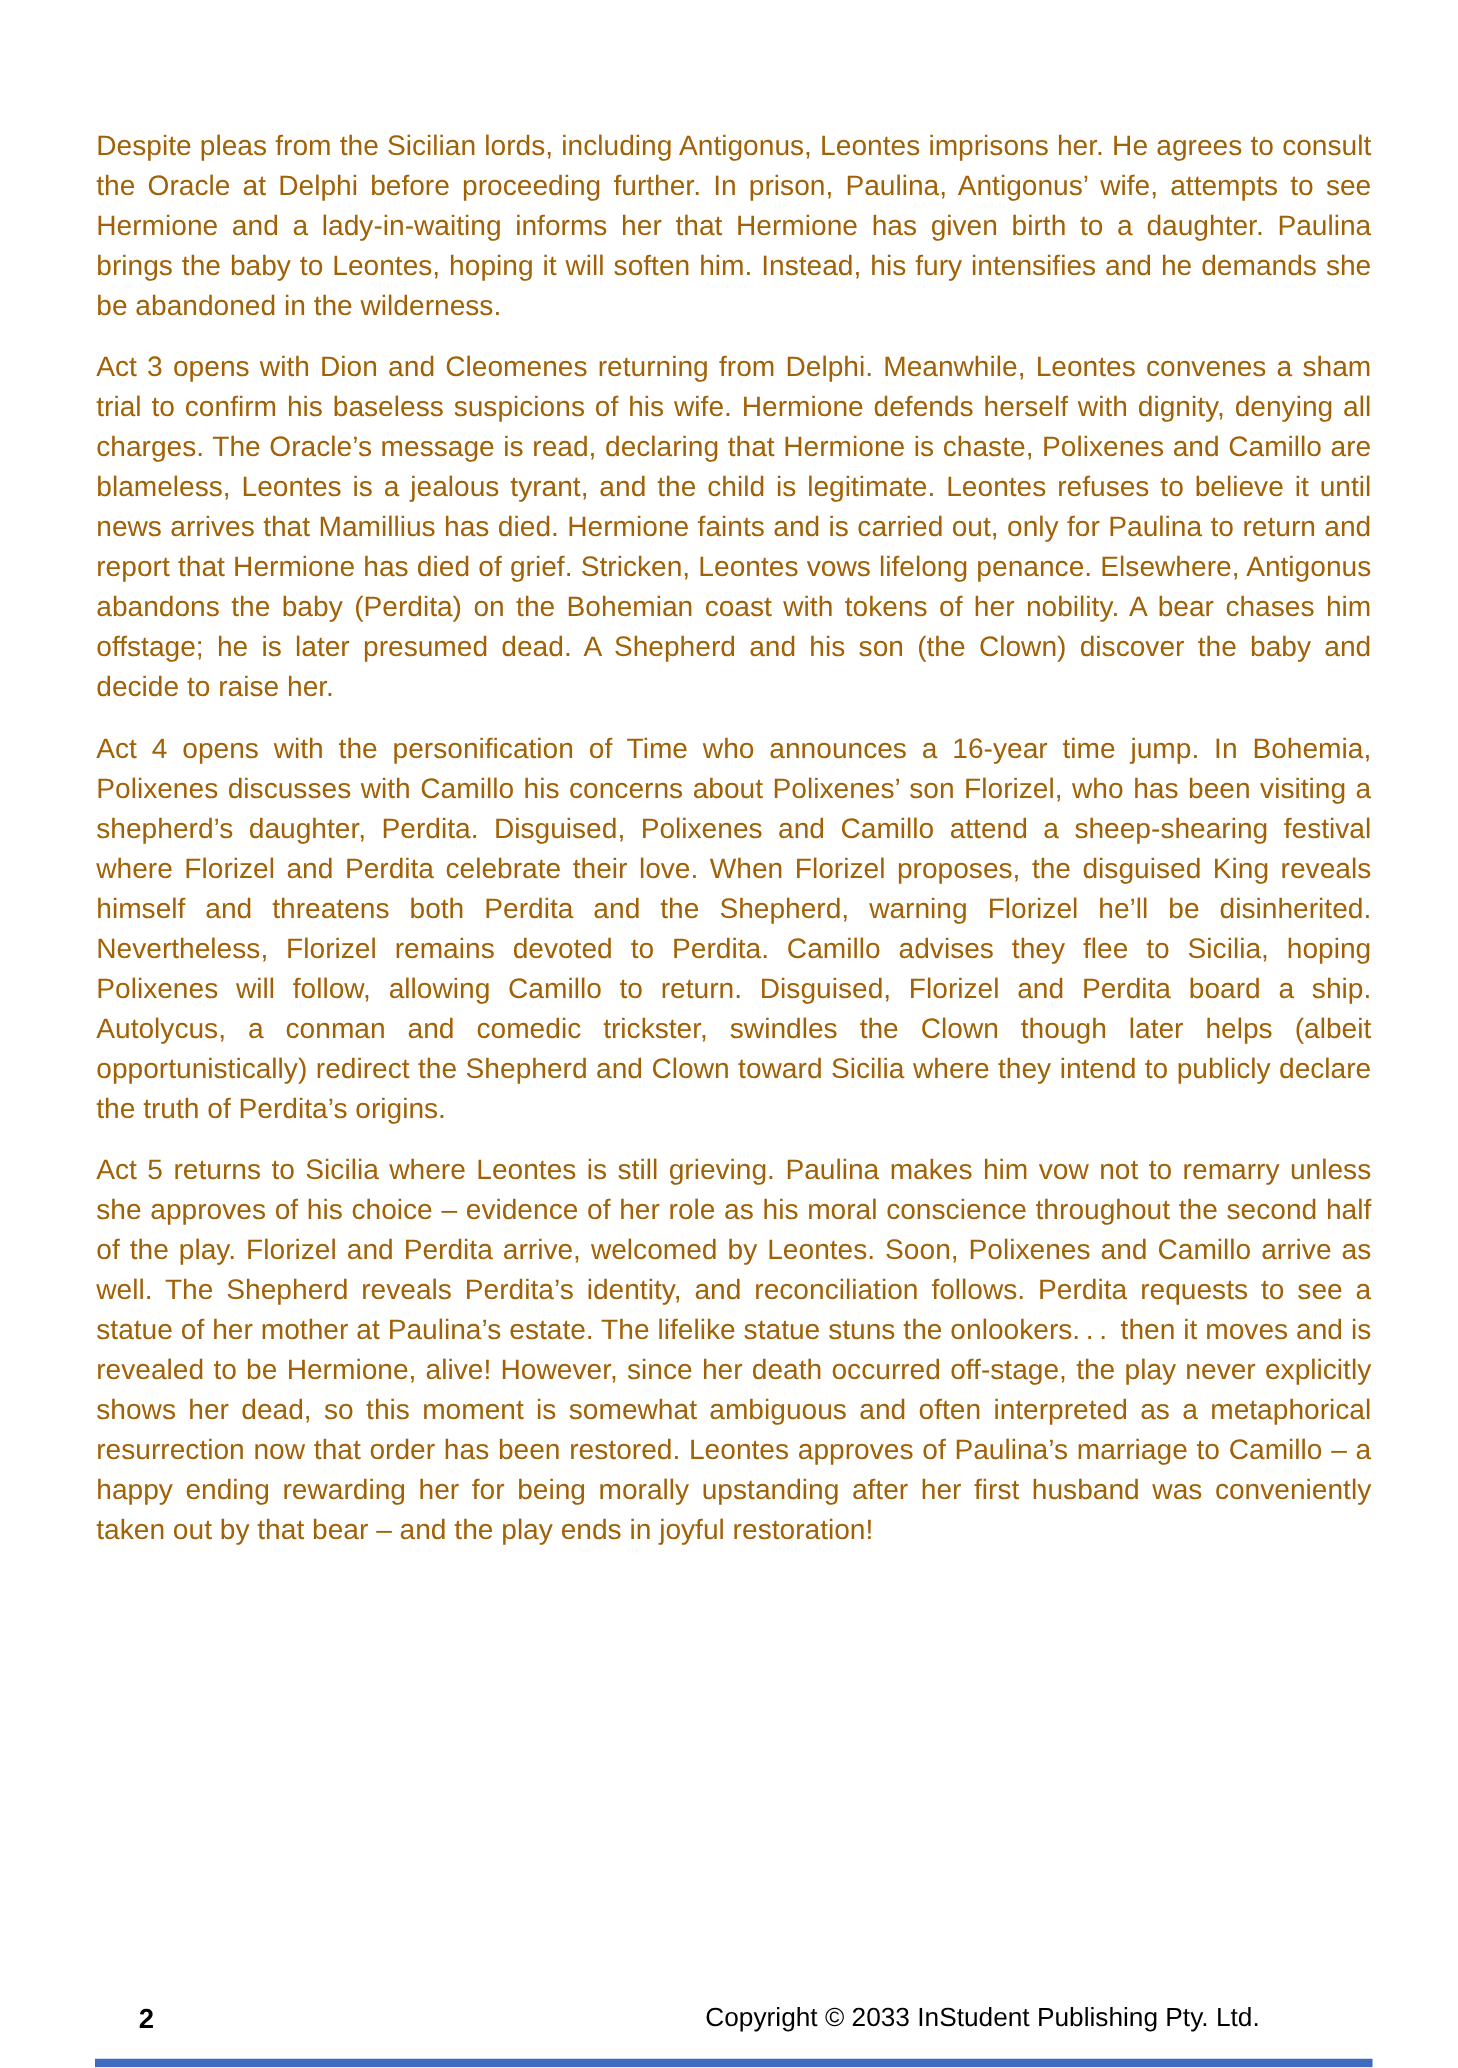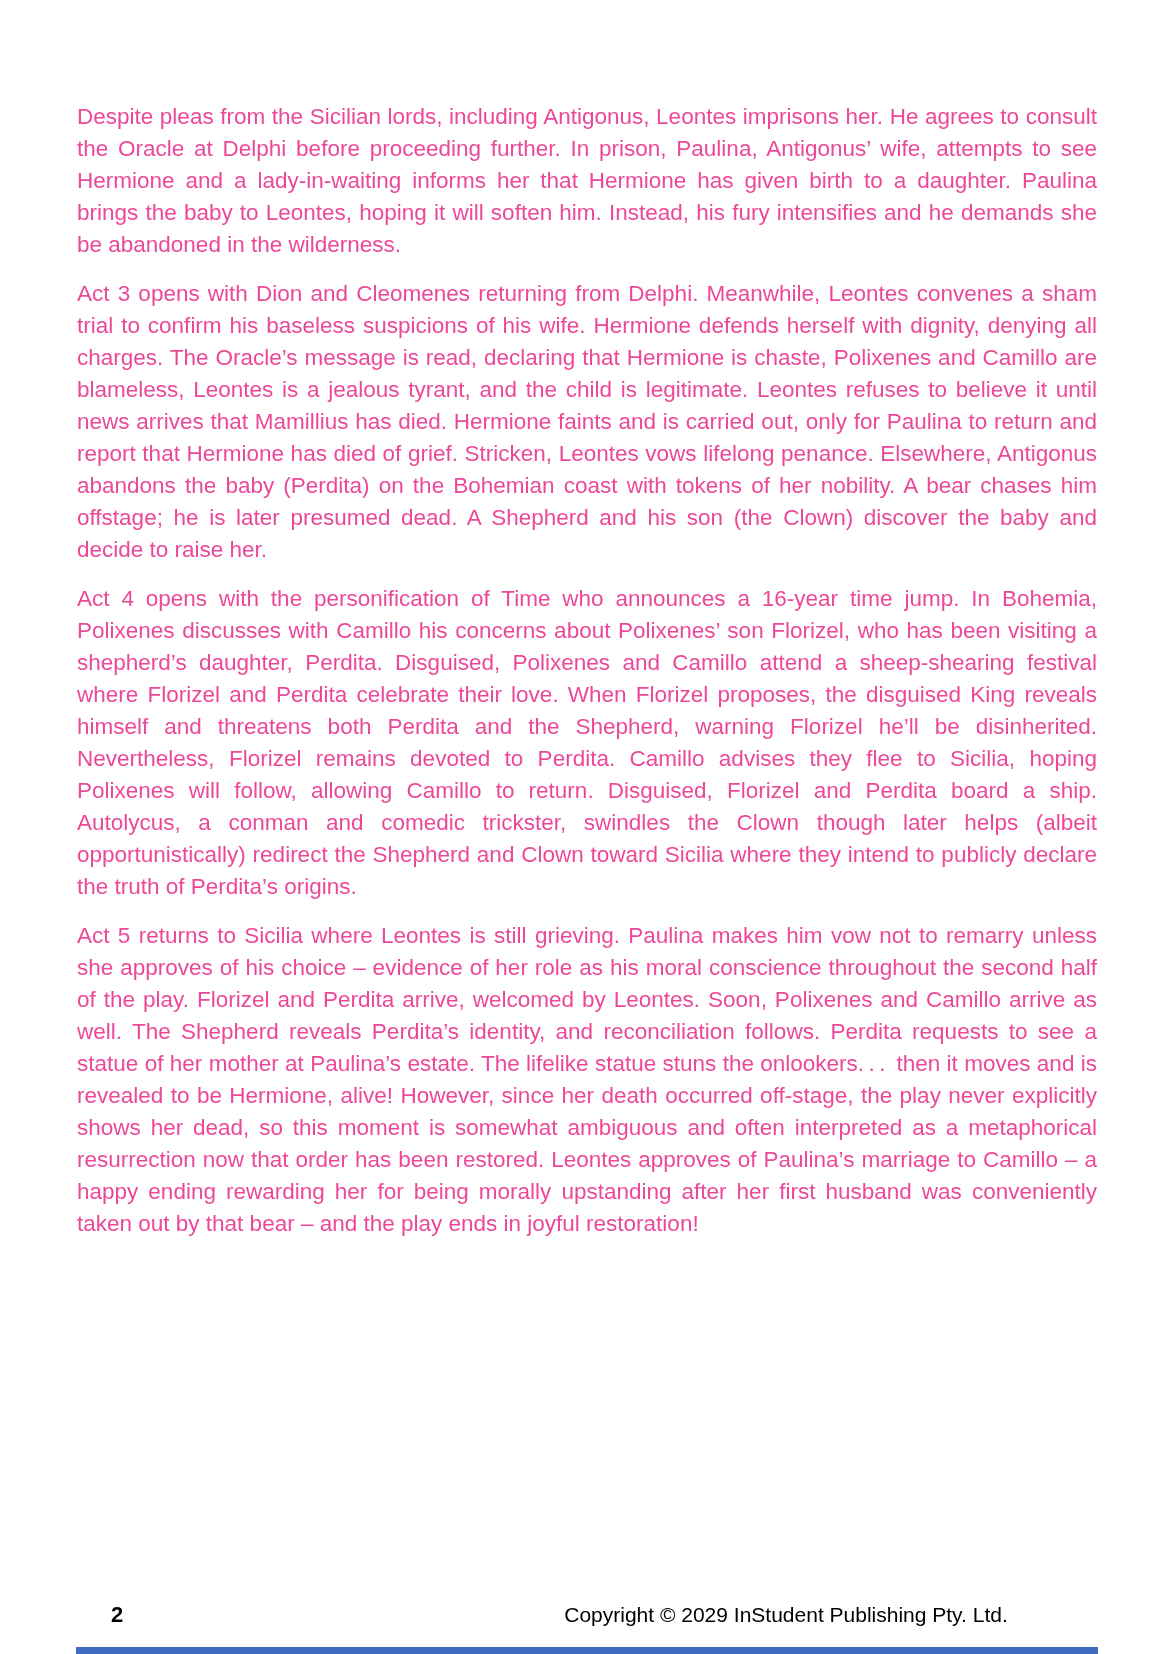--- a/index.html
+++ b/index.html
@@ -28,7 +28,7 @@
     line-height: 32px;
     text-align: justify;
     text-justify: inter-word;
-    color: #ec4899;
+    color: #a16207;
   }
   .footer {
     position: absolute;

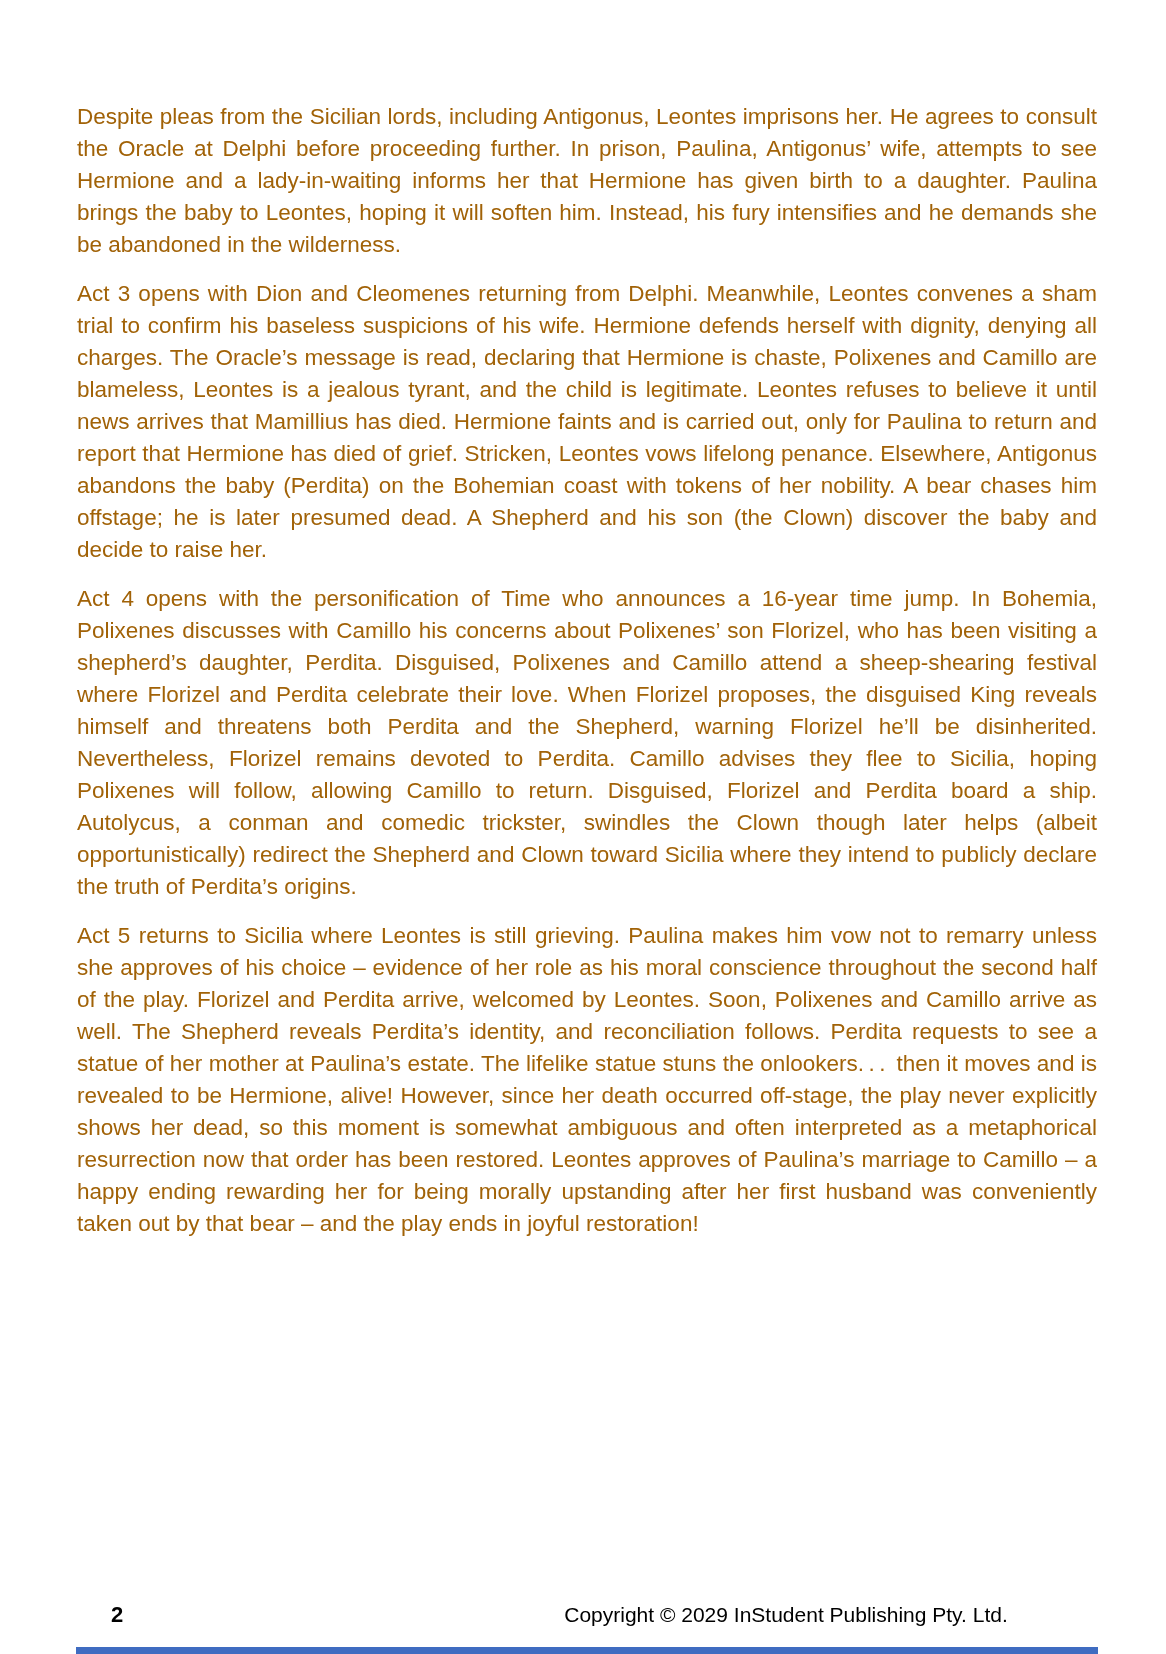--- a/index.html
+++ b/index.html
@@ -79,7 +79,7 @@
 
   <div class="footer">
     <span class="pagenum">2</span>
-    <span class="copyright">Copyright © 2029 InStudent Publishing Pty. Ltd.</span>
+    <span class="copyright">Copyright © 2033 InStudent Publishing Pty. Ltd.</span>
   </div>
 
   <div class="accent-bar" style="background: rgb(63, 108, 193);"></div>

